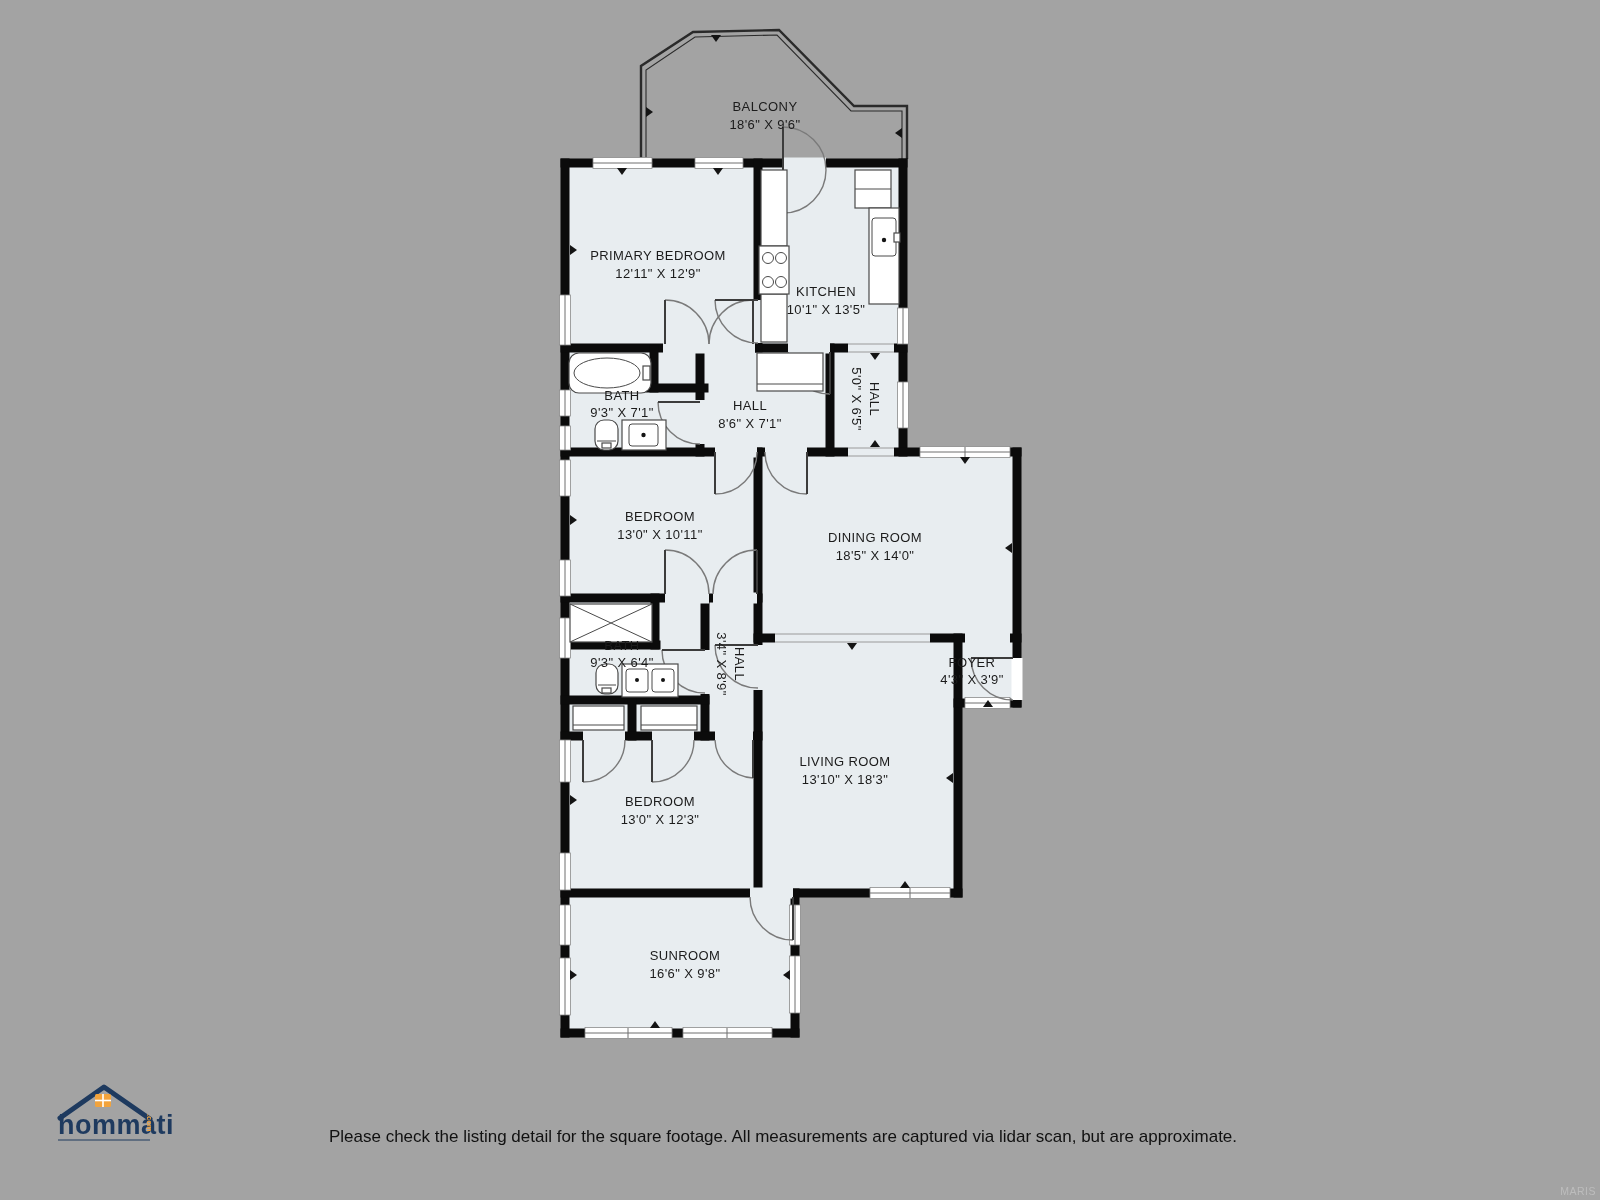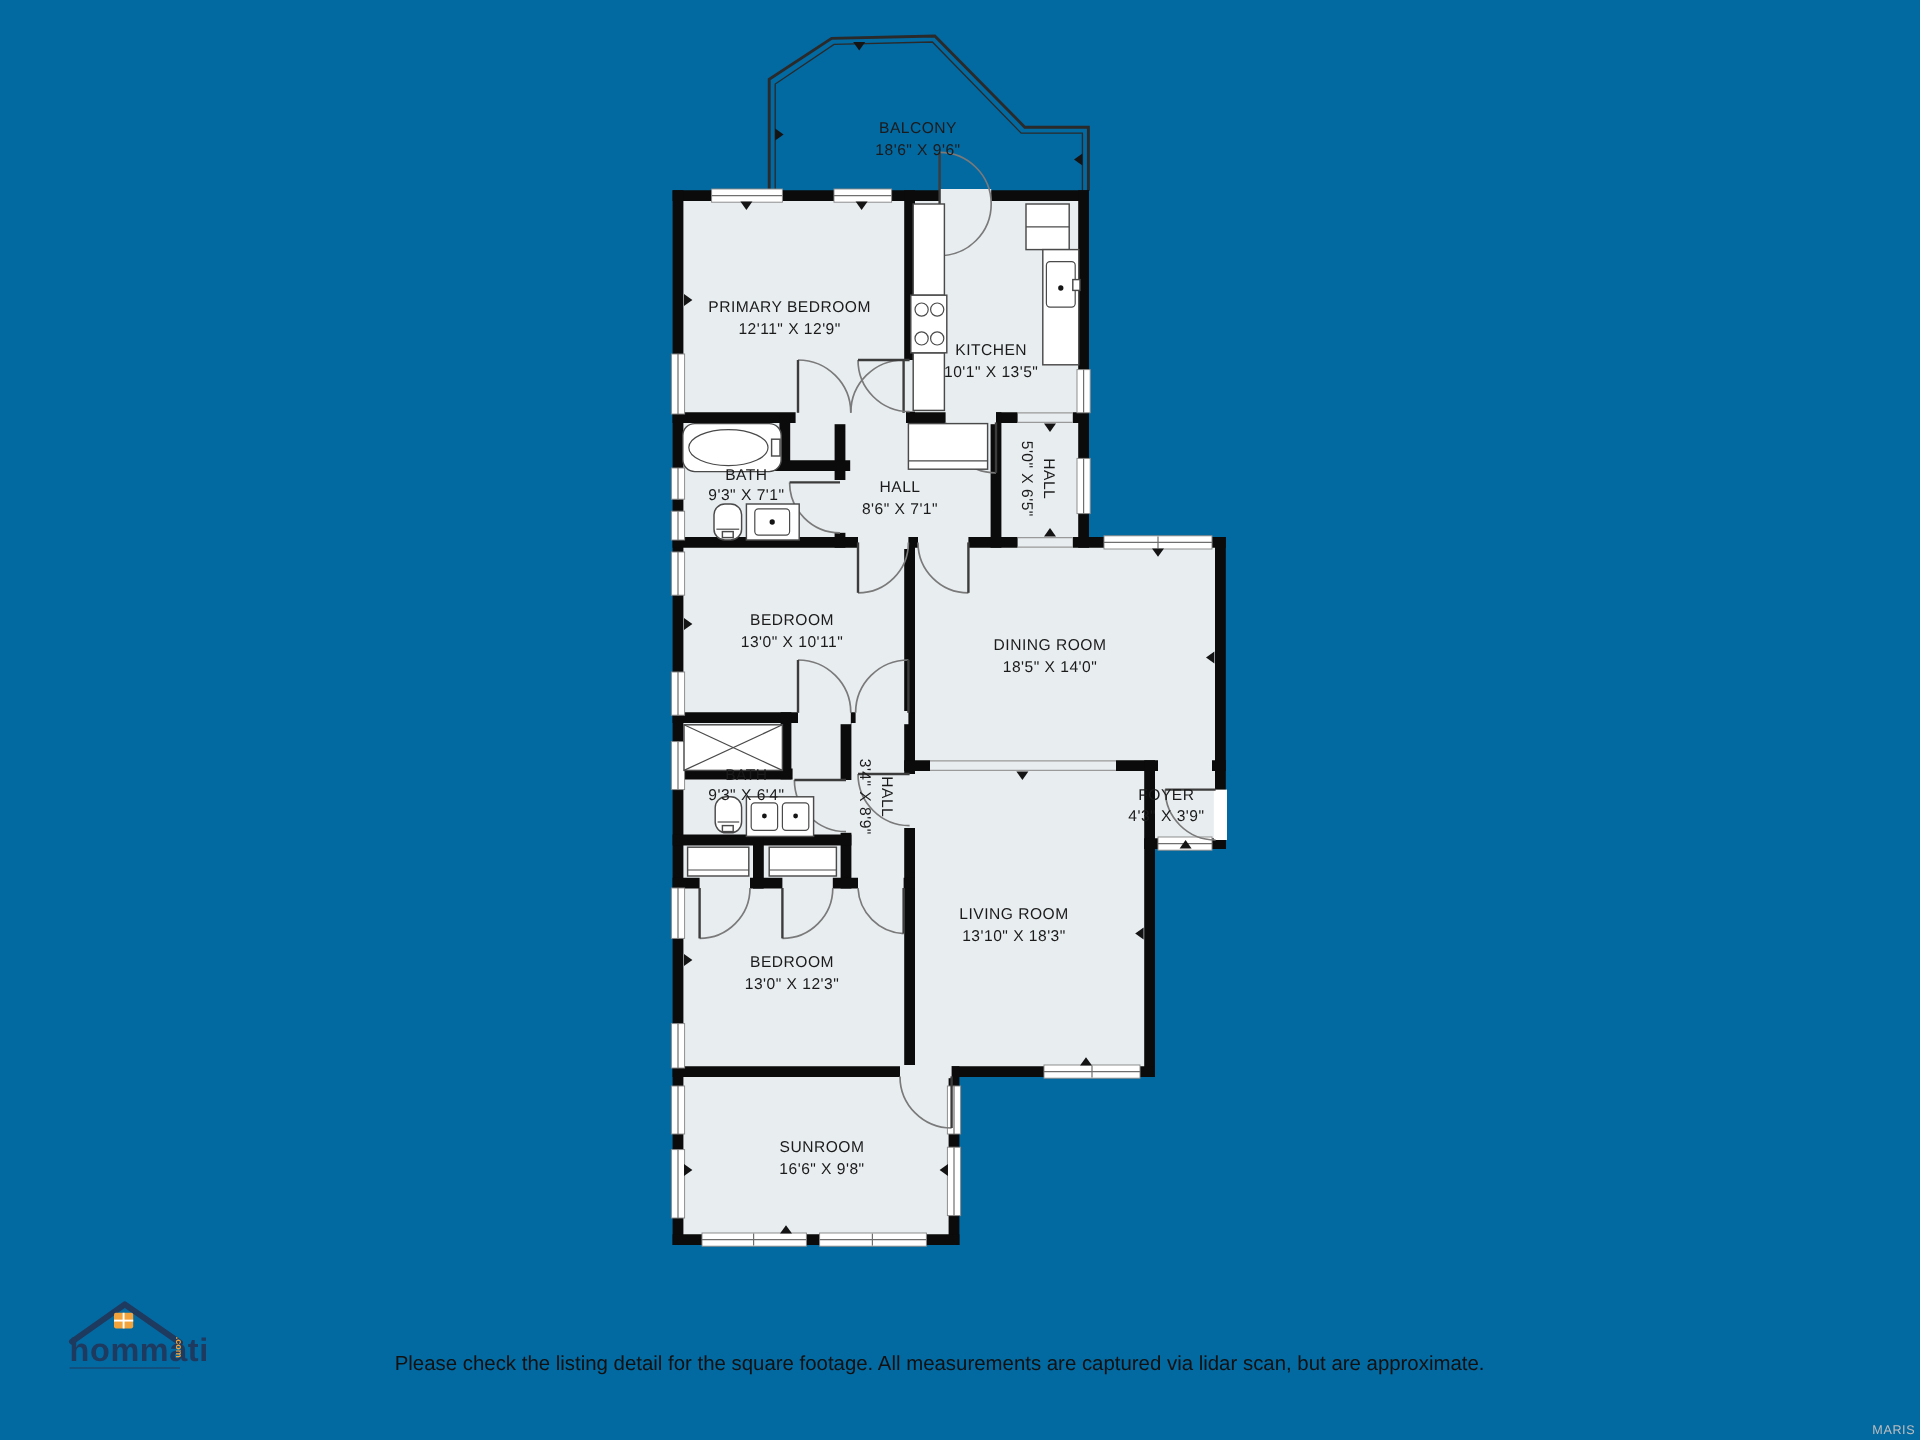--- a/index.html
+++ b/index.html
@@ -3,7 +3,7 @@
 <meta charset="utf-8">
 <style>
   html,body{margin:0;padding:0;background:#ffffff;}
-  .page{position:relative;width:1600px;height:1200px;background:#0369a1;overflow:hidden;}
+  .page{position:relative;width:1600px;height:1200px;background:#a3a3a3;overflow:hidden;}
   svg{display:block;}
   .room-name,.room-dims{
     font-family:"Liberation Sans",sans-serif;

